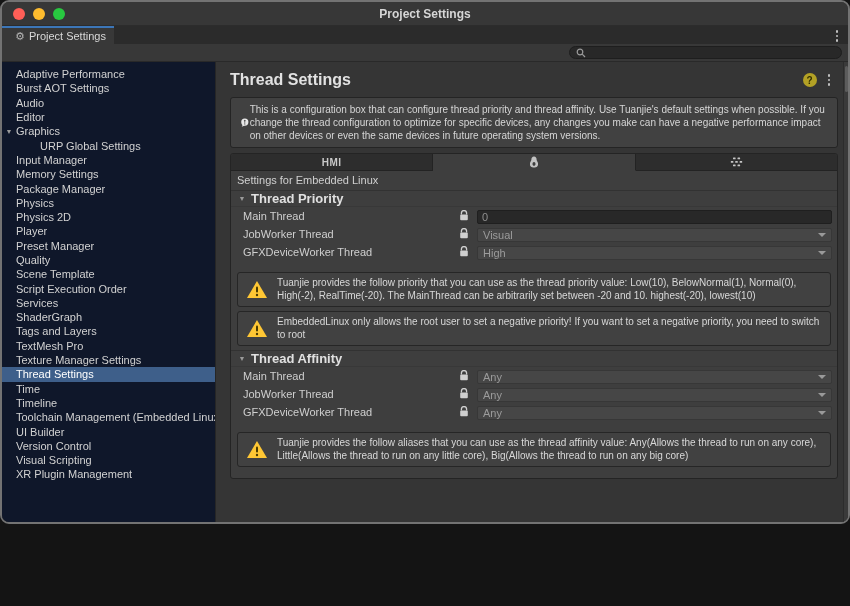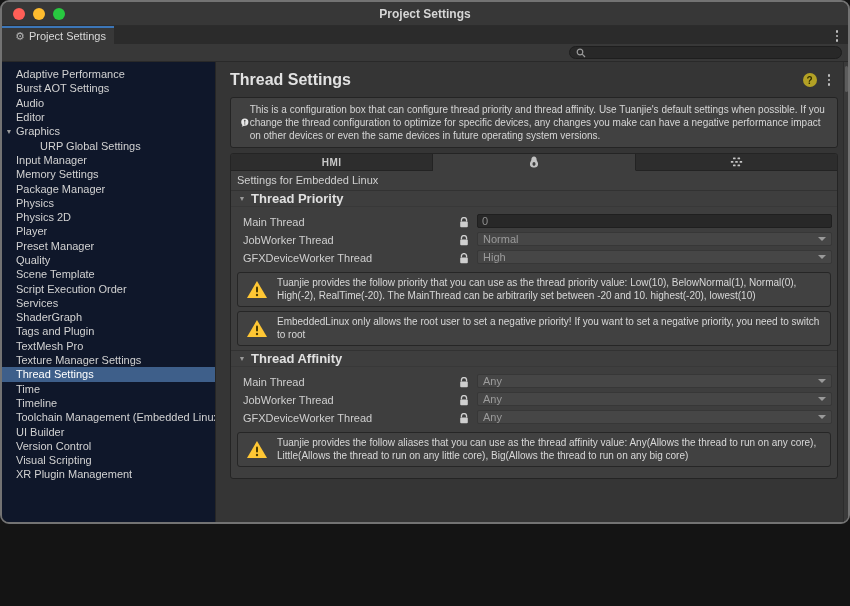--- a/index.html
+++ b/index.html
@@ -57,7 +57,7 @@
   .sec-header{display:flex;align-items:center;height:17px;background:#3e3e3e;border-top:1px solid #323232;border-bottom:1px solid #383838;padding-left:4px;margin-top:1px;cursor:pointer;}
   .sec-title{font-size:13px;font-weight:700;color:#e0e0e0;margin-left:2px;}
   .rows{padding:3px 0 4px 0;}
-  .trow{display:flex;align-items:flex-end;height:18px;padding-left:12px;}
+  .trow{display:flex;align-items:flex-start;height:18px;padding-left:12px;}
   .trow-label{width:216px;font-size:11px;color:#cfcfcf;flex:none;}
   .lock{width:18px;flex:none;display:flex;align-items:center;}
   .ctl{flex:1;margin-right:5px;height:14px;display:flex;align-items:center;border-radius:2px;font-size:11px;}

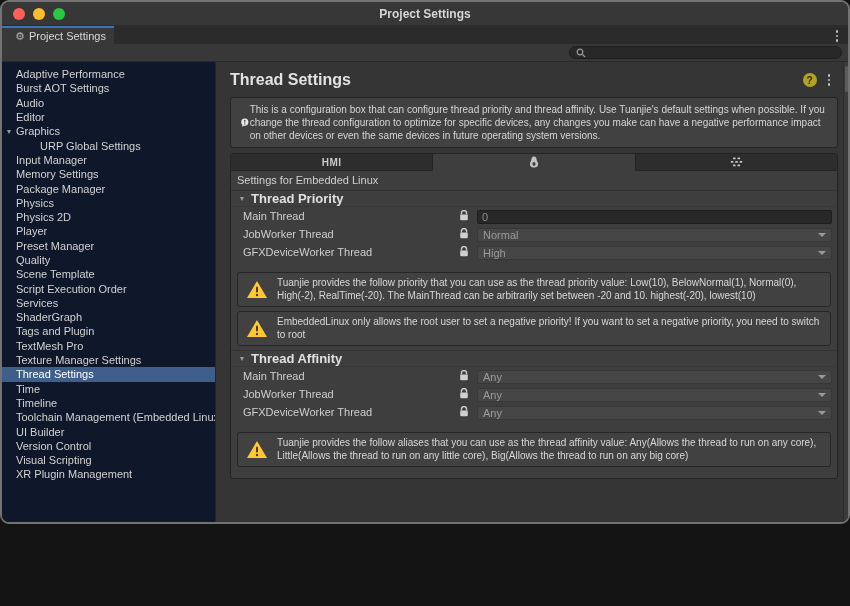--- a/index.html
+++ b/index.html
@@ -304,7 +304,7 @@
                   </svg>
                 </span>
                 <div class="ctl dd">
-                  <span class="ctl-val">Normal</span>
+                  <span class="ctl-val">Visual</span>
                   <span class="caret"></span>
                 </div>
               </div>

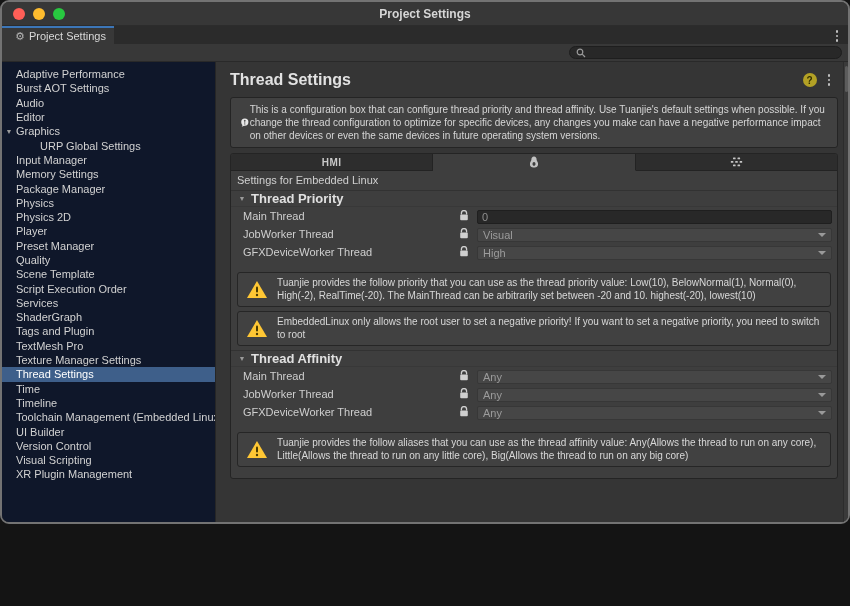--- a/index.html
+++ b/index.html
@@ -187,7 +187,7 @@
         </div>
         <div class="sb-item">
           <span class="fold"></span>
-          <span class="sb-label">Tags and Plugin</span>
+          <span class="sb-label">Tags and Layers</span>
         </div>
         <div class="sb-item">
           <span class="fold"></span>

